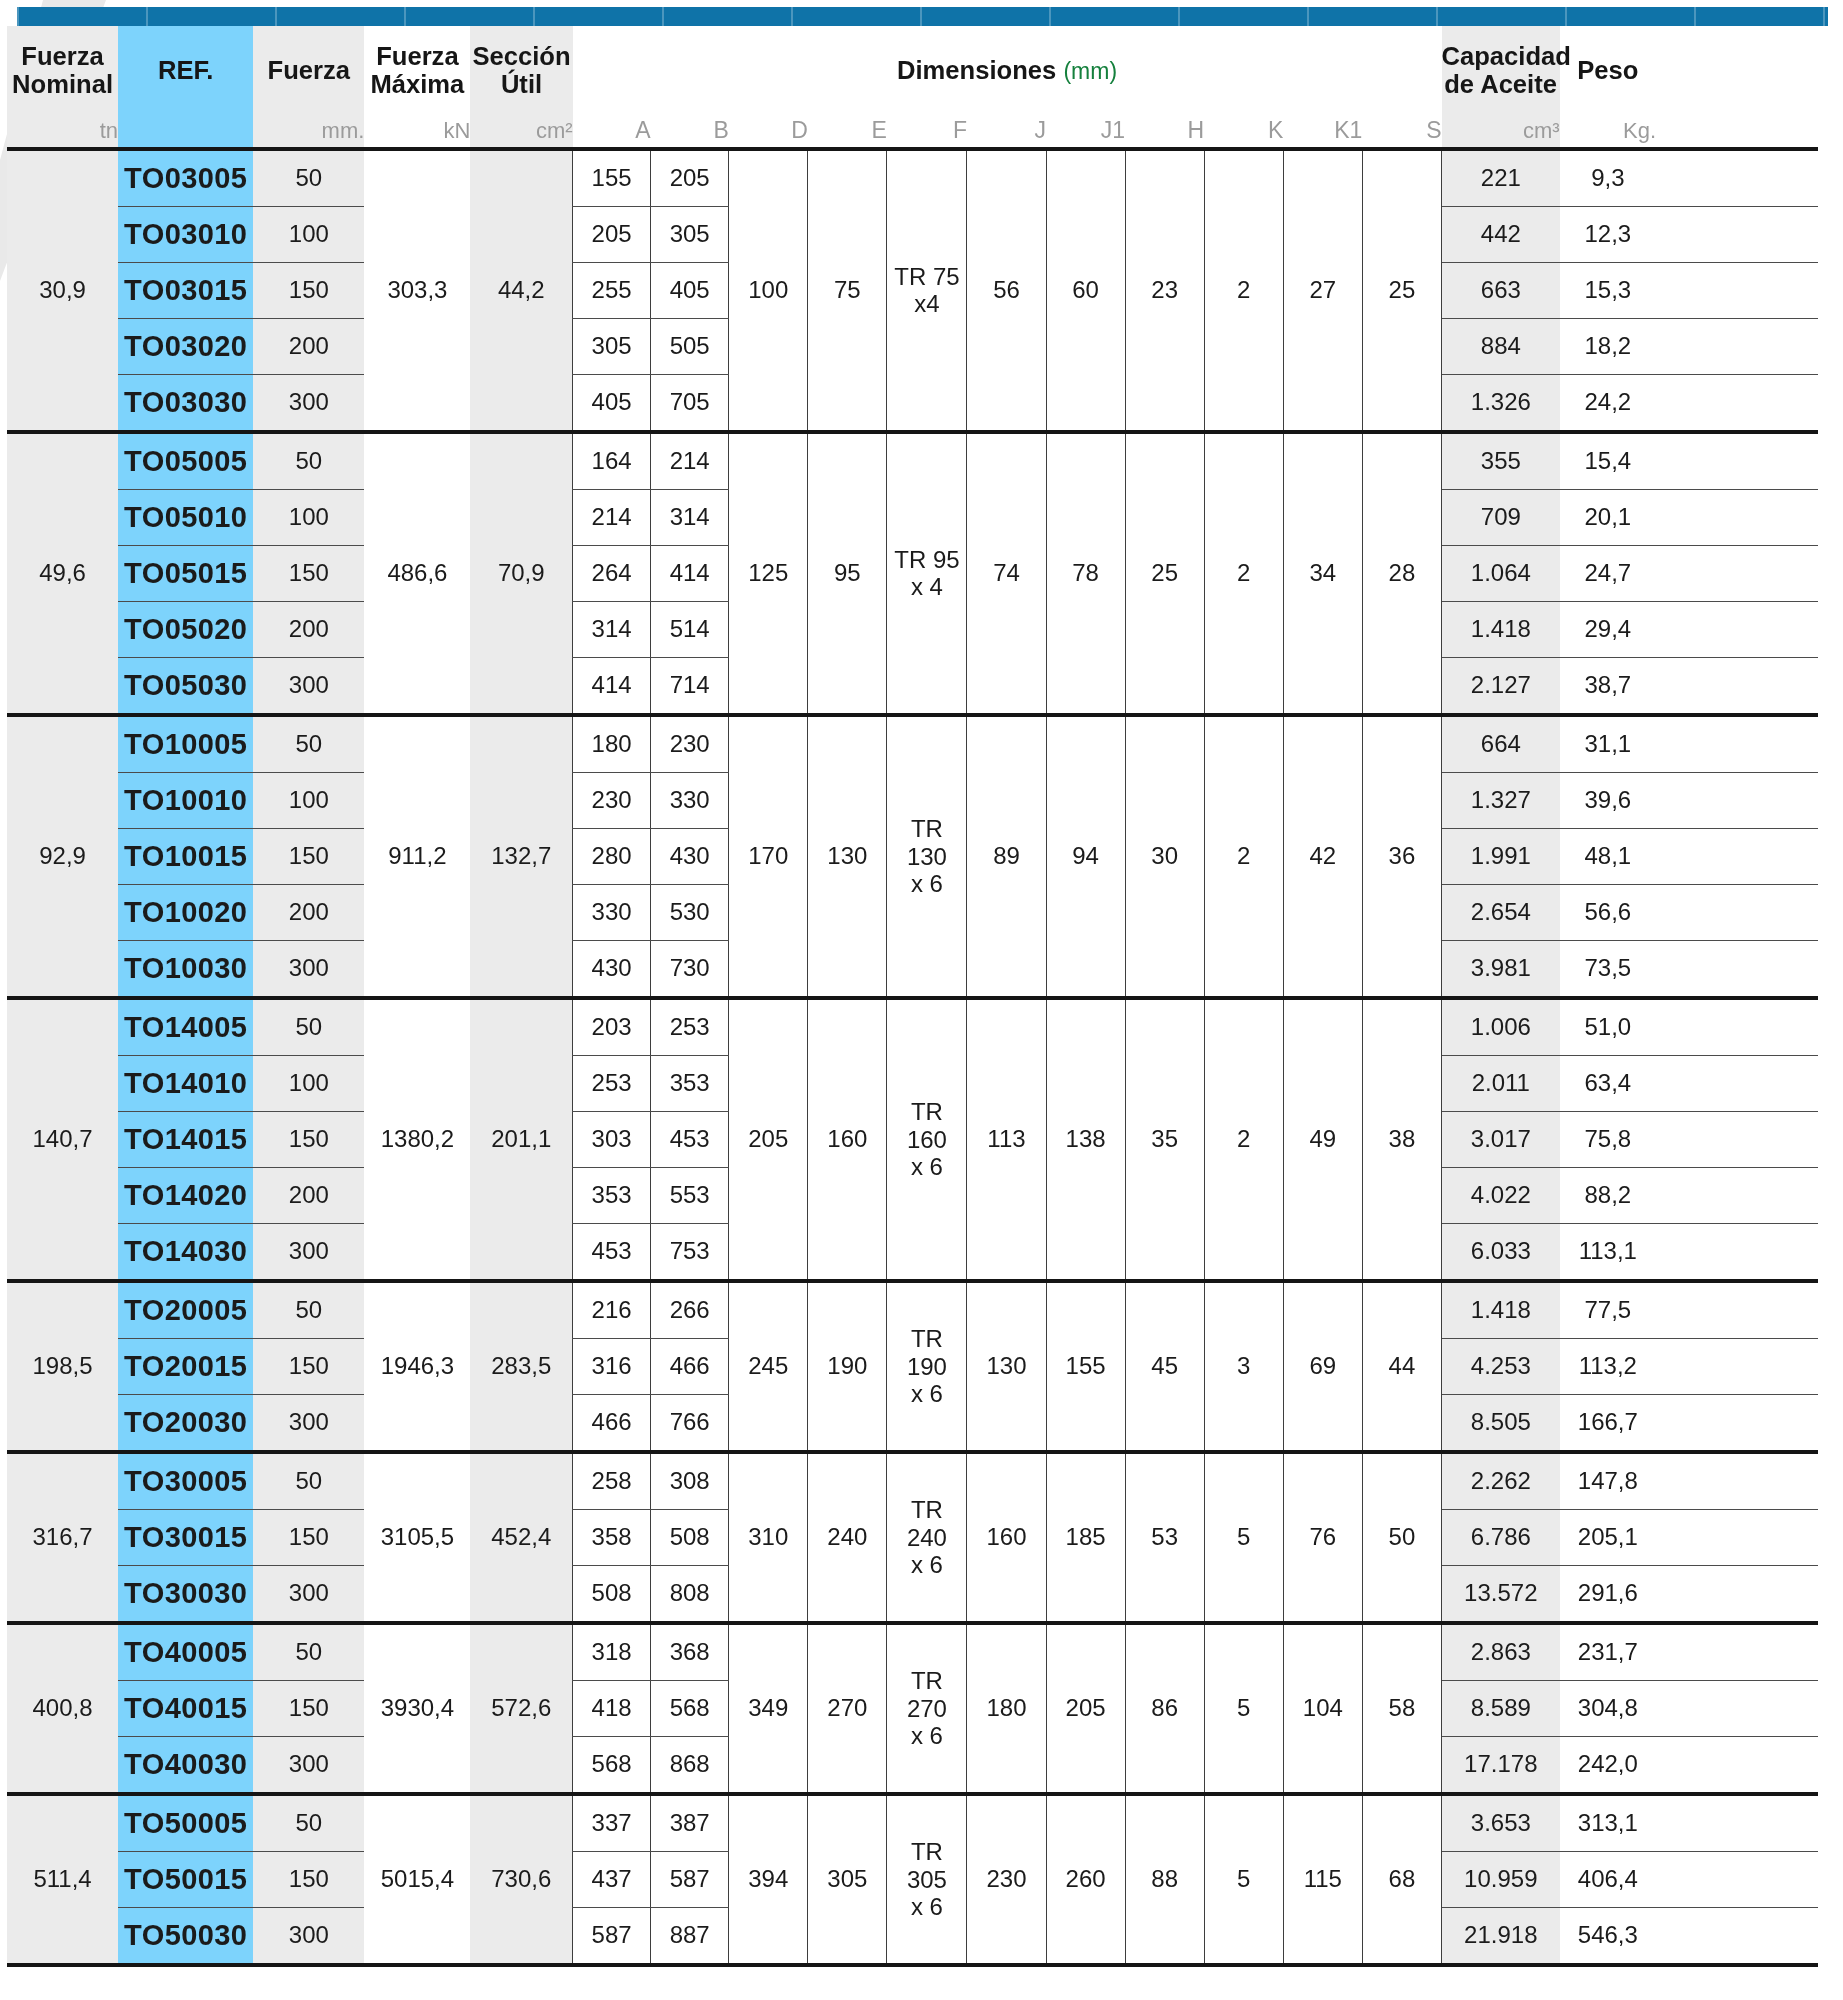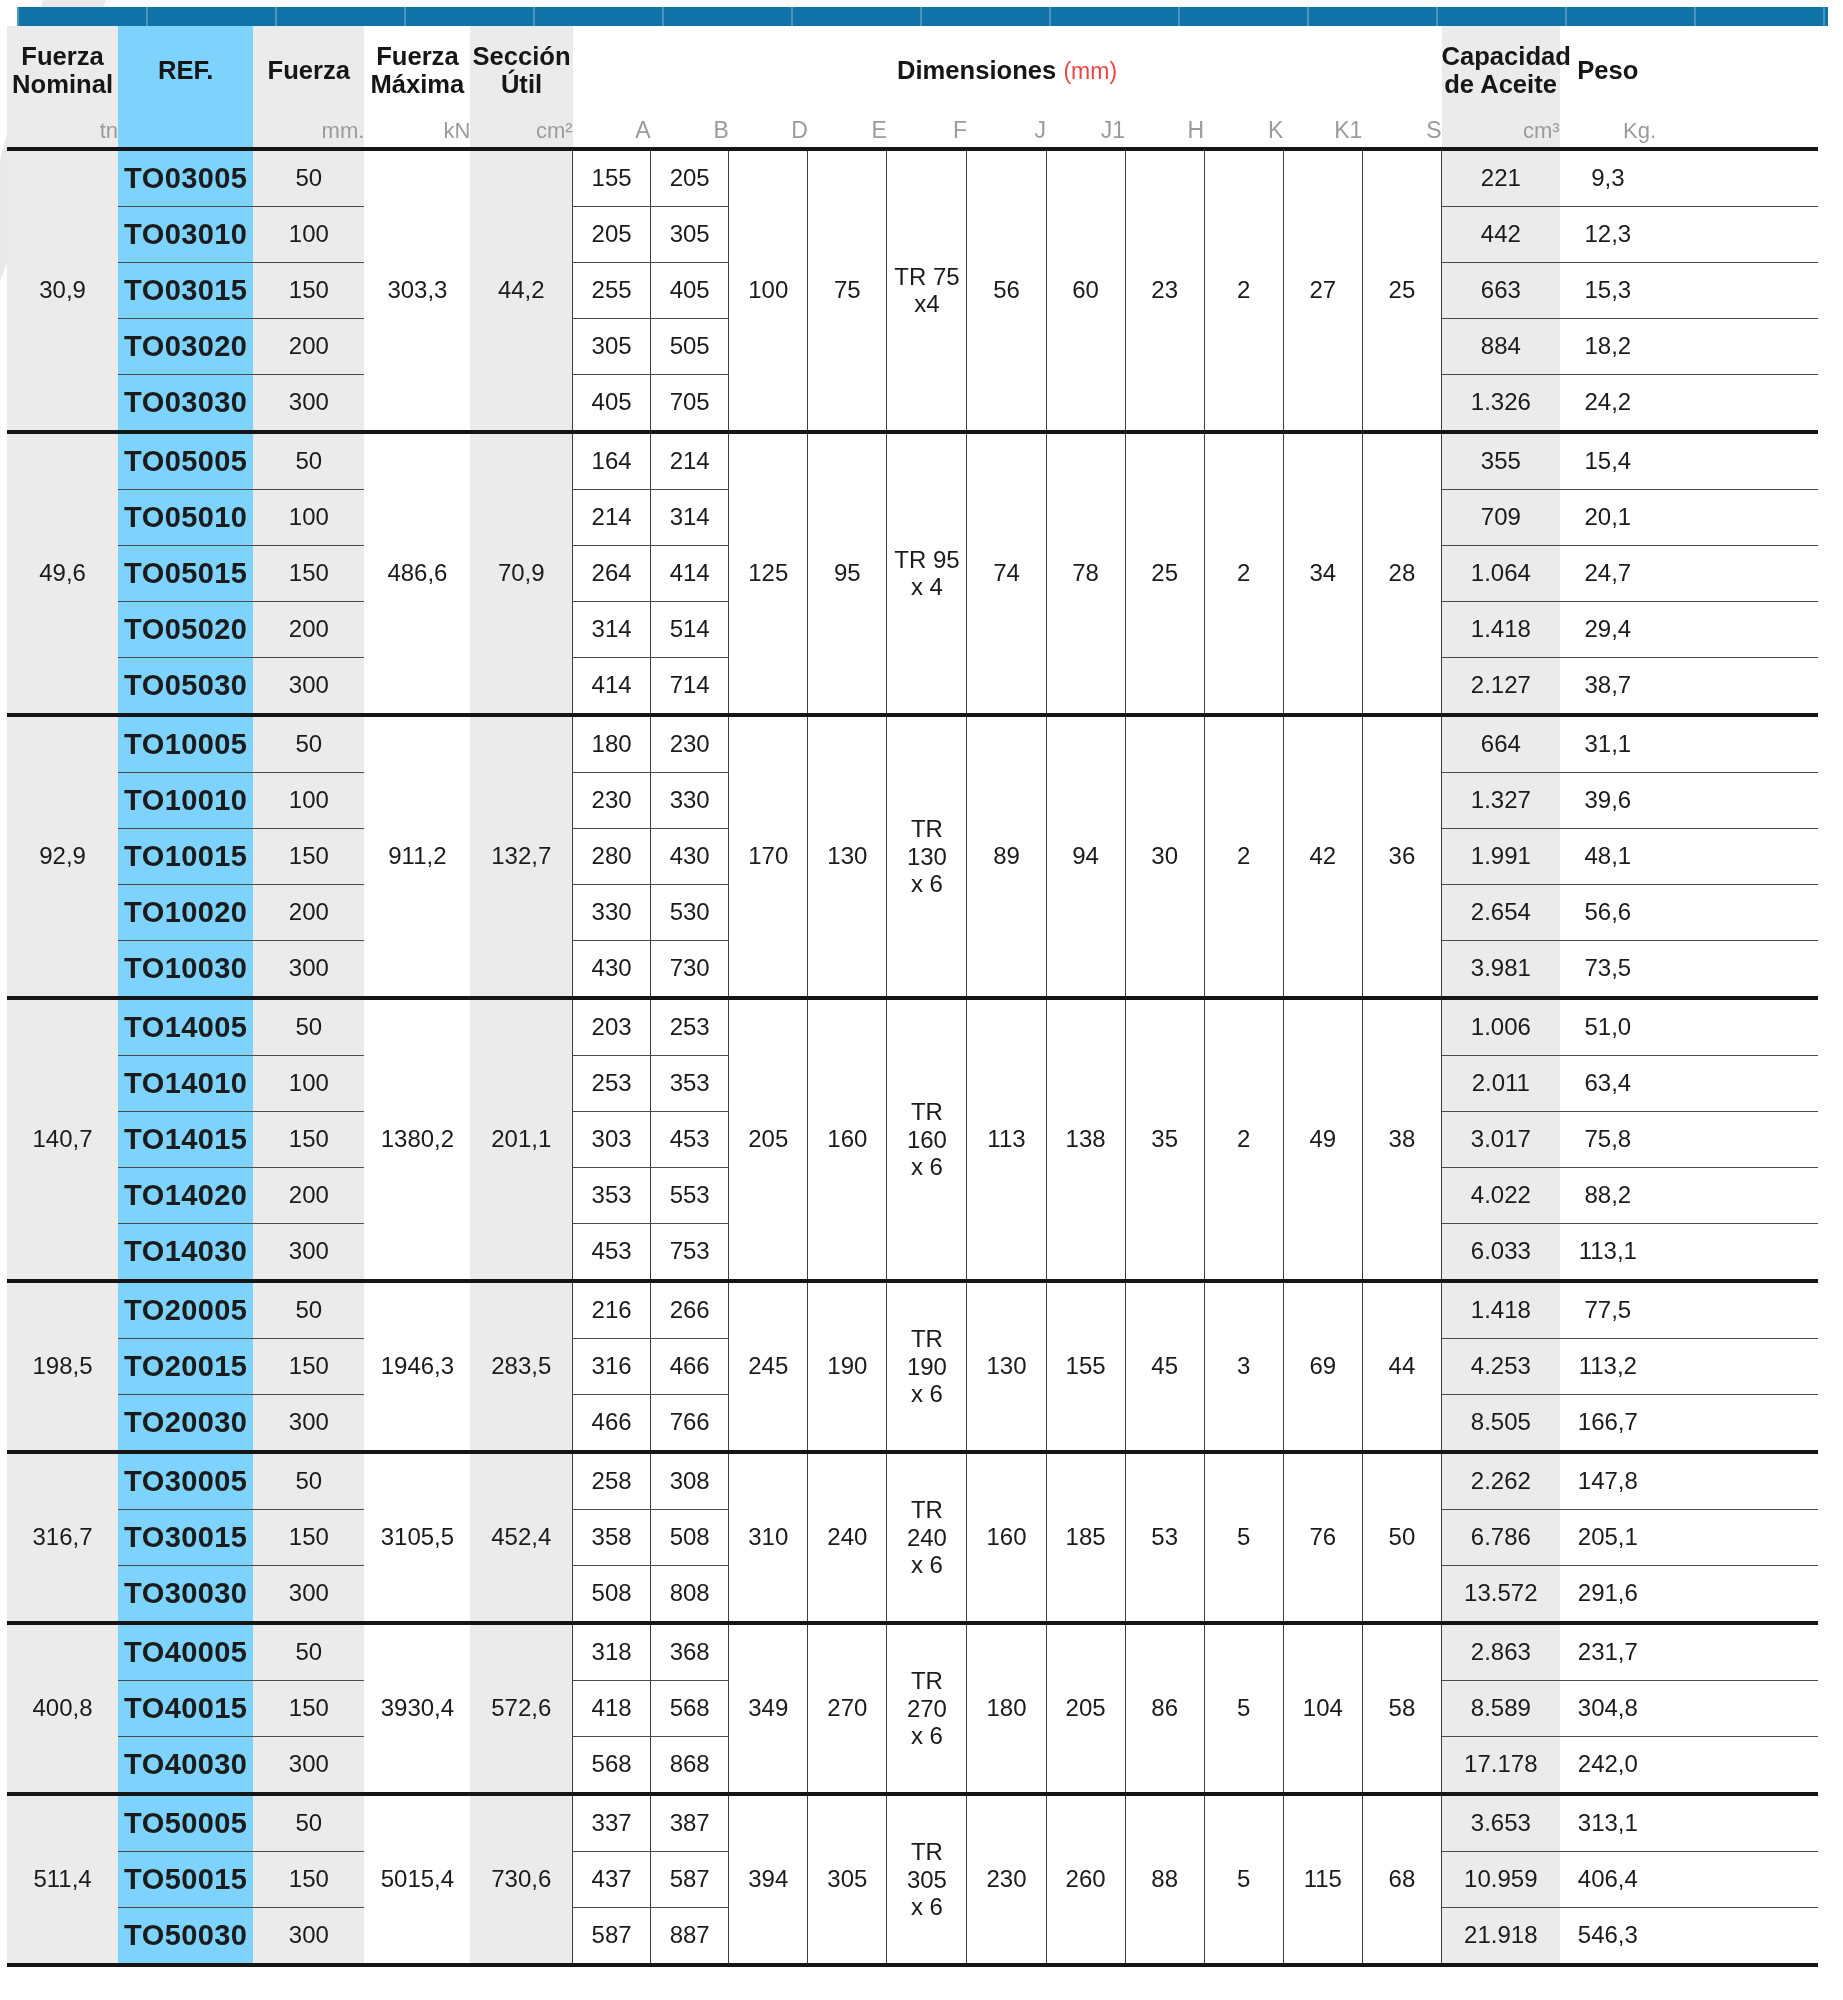--- a/index.html
+++ b/index.html
@@ -20,7 +20,7 @@
   tr.titles th{height:89px;font-size:25.6px;line-height:1.12;white-space:pre-line;}
   tr.units th{height:32px;font-size:22px;font-weight:normal;color:#9b9b9b;border-bottom:4.3px solid #151515;text-align:right;}
   tr.units th.dimletter{font-size:23px;}
-  .unit-inline{color:#ef4444;font-weight:normal;font-size:23px;}
+  .unit-inline{color:#15803d;font-weight:normal;font-size:23px;}
 
   tbody td{height:55px;text-align:center;vertical-align:middle;font-size:24px;color:#1b1b1b;padding:0;}
   td.ref{font-weight:bold;font-size:29px;letter-spacing:0.4px;}

